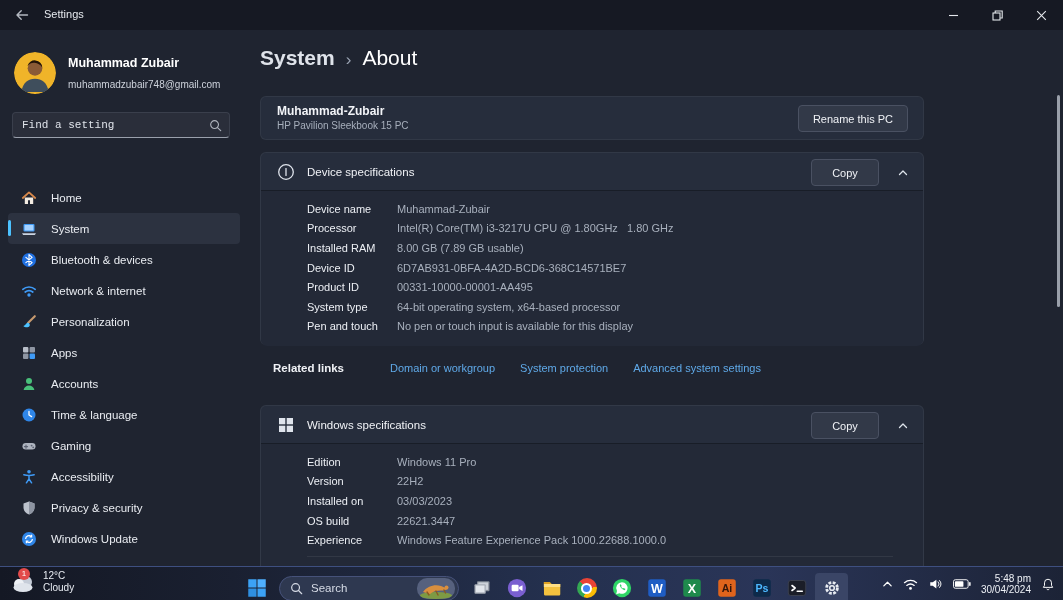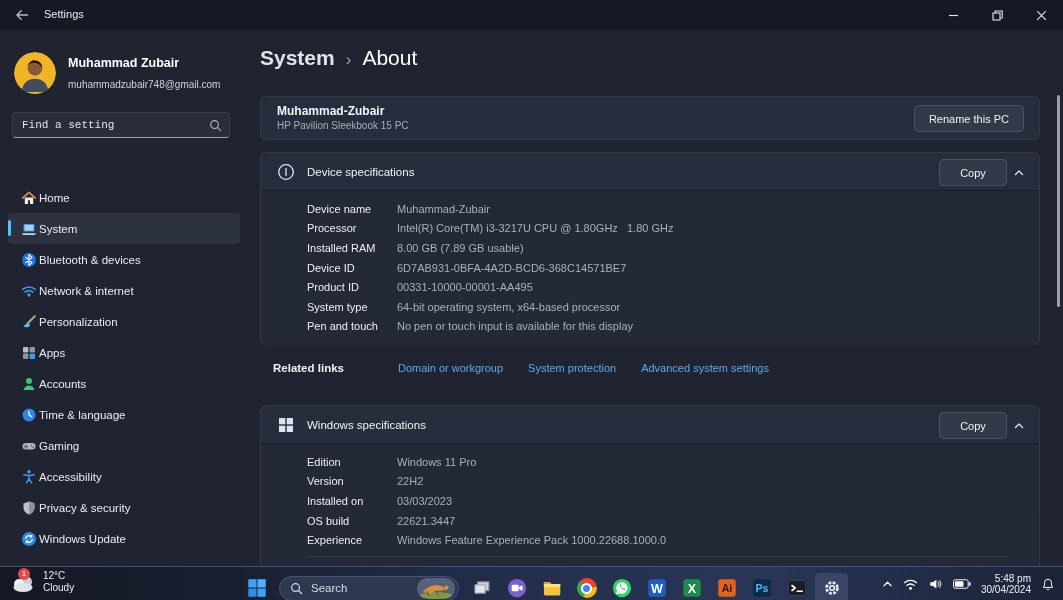--- a/index.html
+++ b/index.html
@@ -41,7 +41,7 @@
   .bc-sep{font-size:17px;color:#9aa3b2;}
   .bc-current{font-size:21px;font-weight:normal;color:#fff;}
 
-  .card{position:absolute;left:0;width:780px;background:#262d3c;border:1px solid rgba(255,255,255,.055);border-radius:6px;}
+  .card{position:absolute;left:0;width:664px;background:#262d3c;border:1px solid rgba(255,255,255,.055);border-radius:6px;}
   .device-card{top:66px;height:44px;padding:7px 16px;}
   .dev-name{font-size:12px;font-weight:bold;color:#f2f4f8;}
   .dev-model{font-size:10px;color:#a7afbc;margin-top:2px;}

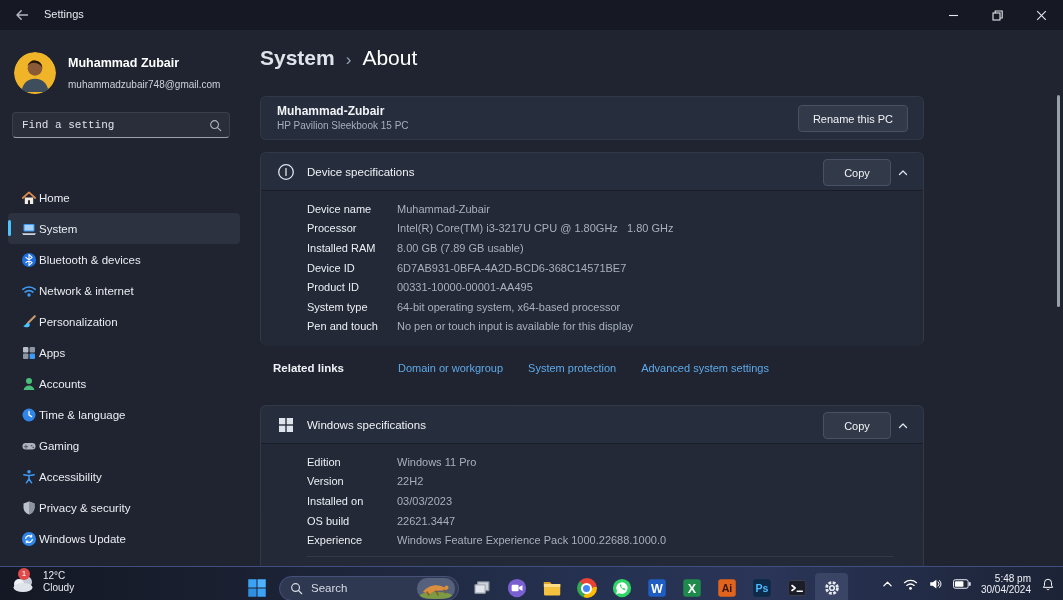--- a/index.html
+++ b/index.html
@@ -54,7 +54,7 @@
     border-bottom:1px solid rgba(0,0,0,.35);}
   .sec-icon{width:18px;height:18px;margin-right:12px;display:flex;}
   .sec-title{font-size:11.5px;color:#f0f2f6;}
-  .copy-btn{position:absolute;right:32px;top:6px;width:68px;margin-left:6px;}
+  .copy-btn{position:absolute;right:44px;top:6px;width:68px;margin-left:6px;}
   .chev-btn{position:absolute;right:10px;top:10px;width:20px;height:20px;display:flex;
     align-items:center;justify-content:center;}
   .spec-body{padding:8px 0 10px 46px;background:#232937;border-radius:0 0 6px 6px;}

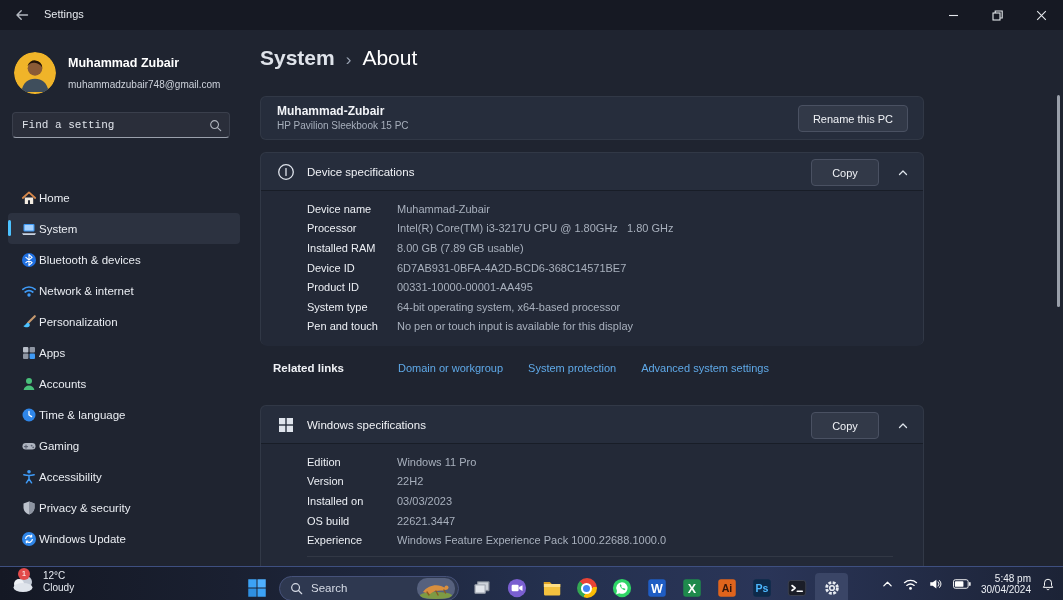--- a/index.html
+++ b/index.html
@@ -27,7 +27,7 @@
   .search-box input::placeholder{color:#dfe3ea;opacity:1;}
   .search-mag{position:absolute;right:8px;top:6px;width:13px;height:13px;opacity:.85;}
   .nav{position:absolute;top:152px;left:8px;width:232px;}
-  .nav-item{height:31px;display:flex;align-items:center;gap:2px;padding-left:12px;
+  .nav-item{height:31px;display:flex;align-items:center;gap:14px;padding-left:12px;
     border-radius:4px;position:relative;font-size:11.5px;color:#e9ecf1;cursor:default;}
   .nav-item.selected{background:#2c3240;}
   .sel-pill{position:absolute;left:0;top:7px;width:3px;height:16px;border-radius:2px;background:#4cc2ff;}

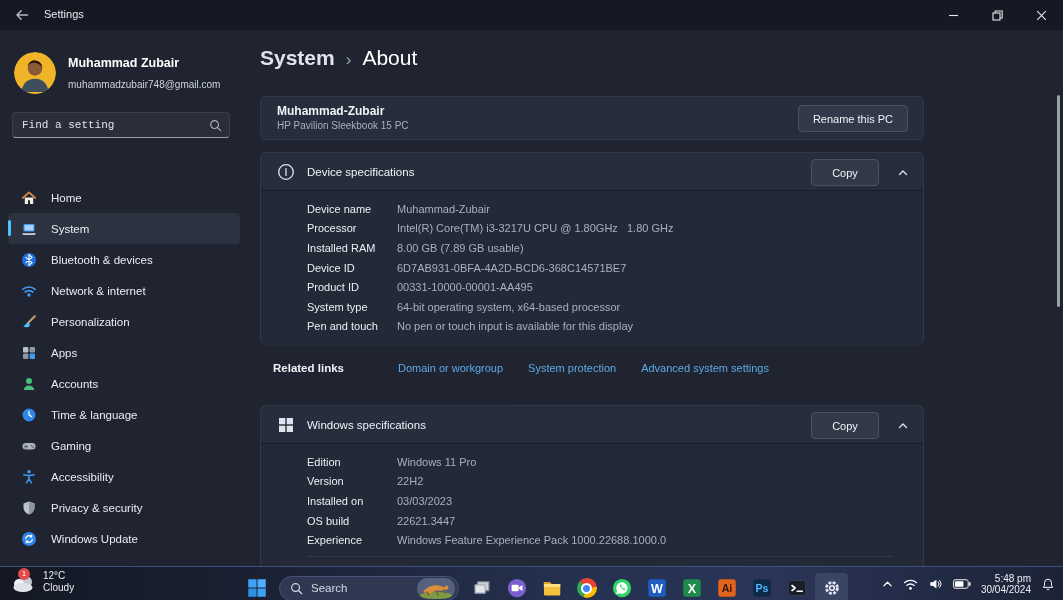--- a/index.html
+++ b/index.html
@@ -66,7 +66,7 @@
   .windows-specs .spec-body{border-radius:0;}
 
   .related-row{position:absolute;top:332px;left:13px;display:flex;align-items:baseline;gap:26px;}
-  .rel-title{font-size:11.5px;font-weight:bold;color:#f0f2f6;margin-right:28px;}
+  .rel-title{font-size:11.5px;font-weight:bold;color:#f0f2f6;margin-right:20px;}
   .rel-link{font-size:11px;color:#5fa9e8;cursor:pointer;}
 
   .partial-link{display:block;margin-top:6px;padding-top:7px;border-top:1px solid rgba(255,255,255,.07);

